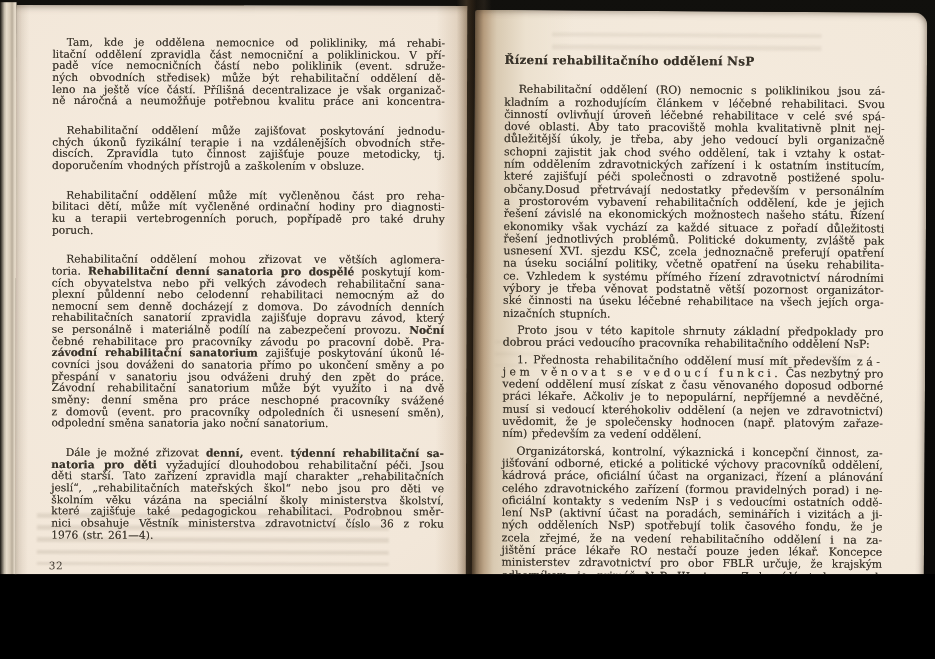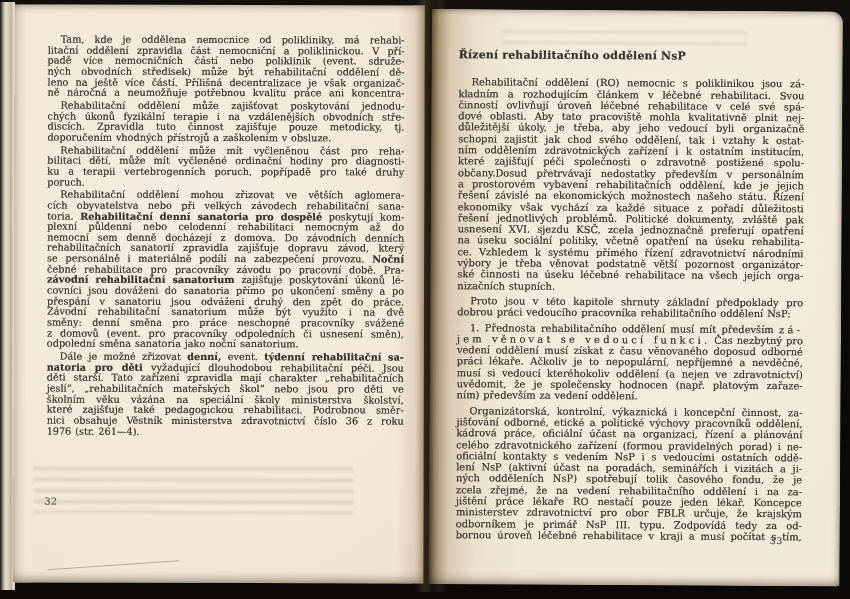--- a/index.html
+++ b/index.html
@@ -4,7 +4,7 @@
 <style>
   html,body{margin:0;padding:0;background:#000;}
   .scene{
-    position:relative;width:850px;height:599px;overflow:hidden;
+    position:relative;width:850px;height:522px;overflow:hidden;
     background:linear-gradient(180deg,#11100d 0,#0c0b09 40%,#0a0908 100%);
     font-family:"DejaVu Serif","Liberation Serif",serif;
   }

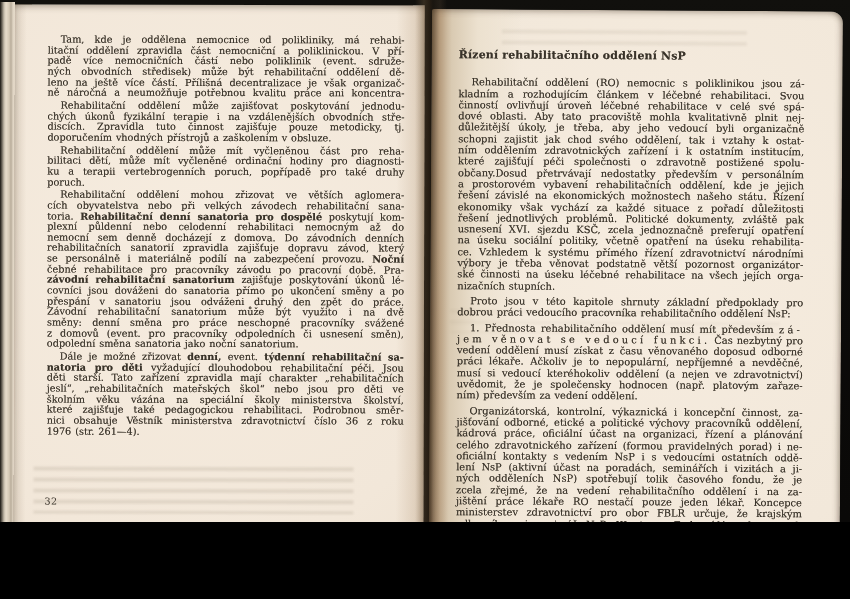--- a/index.html
+++ b/index.html
@@ -42,7 +42,7 @@
   .text-right{left:27px;top:40px;width:346px;font-size:9.9px;line-height:11.3px;}
   .heading{font-weight:bold;font-size:10.9px;letter-spacing:.2px;margin:0 0 16px 0;}
   .para{margin:0;}
-  .text-left .para + .para{margin-top:2px;}
+  .text-left .para + .para{margin-top:16px;}
   .text-right .para + .para{margin-top:4px;}
   .l{text-align:justify;word-spacing:.8px;}
   .l.j{text-align-last:justify;}

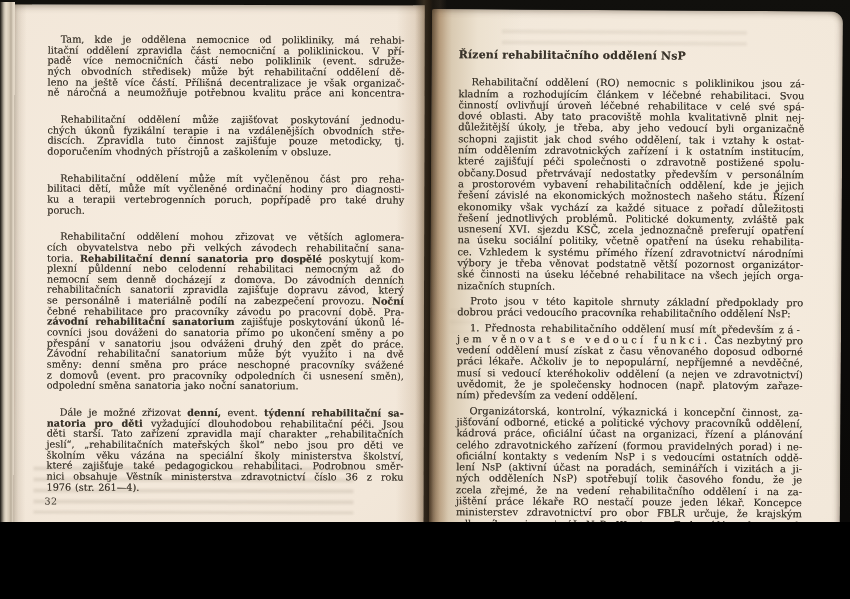--- a/index.html
+++ b/index.html
@@ -96,8 +96,8 @@
         </div>
         <div class="para">
           <div class="l j first">Rehabilitační oddělení mohou zřizovat ve větších aglomera-</div>
+          <div class="l j">toria. <b>Rehabilitační denní sanatoria pro dospělé</b> poskytují kom-</div>
           <div class="l j">cích obyvatelstva nebo při velkých závodech rehabilitační sana-</div>
-          <div class="l j">toria. <b>Rehabilitační denní sanatoria pro dospělé</b> poskytují kom-</div>
           <div class="l j">plexní půldenní nebo celodenní rehabilitaci nemocným až do</div>
           <div class="l j">nemocní sem denně docházejí z domova. Do závodních denních</div>
           <div class="l j">rehabilitačních sanatorií zpravidla zajišťuje dopravu závod, který</div>

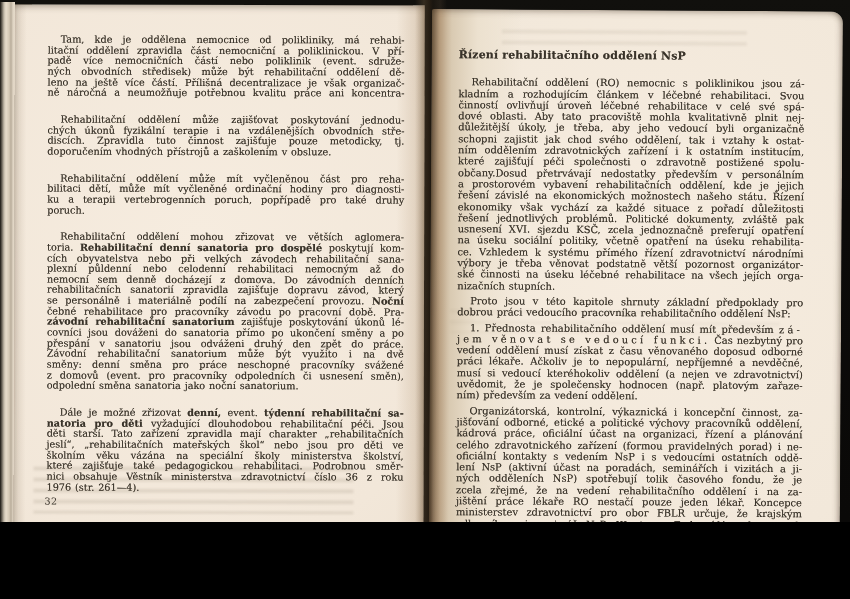--- a/index.html
+++ b/index.html
@@ -50,7 +50,7 @@
   .l b{font-weight:bold;}
   .sp{letter-spacing:3.2px;}
   .pn{position:absolute;font-size:9.5px;color:#3c362d;letter-spacing:.5px;}
-  .pn-left{left:31px;top:491px;}
+  .pn-left{left:31px;top:505px;}
   .pn-right{left:341px;top:524px;}
   
   .ghost{

